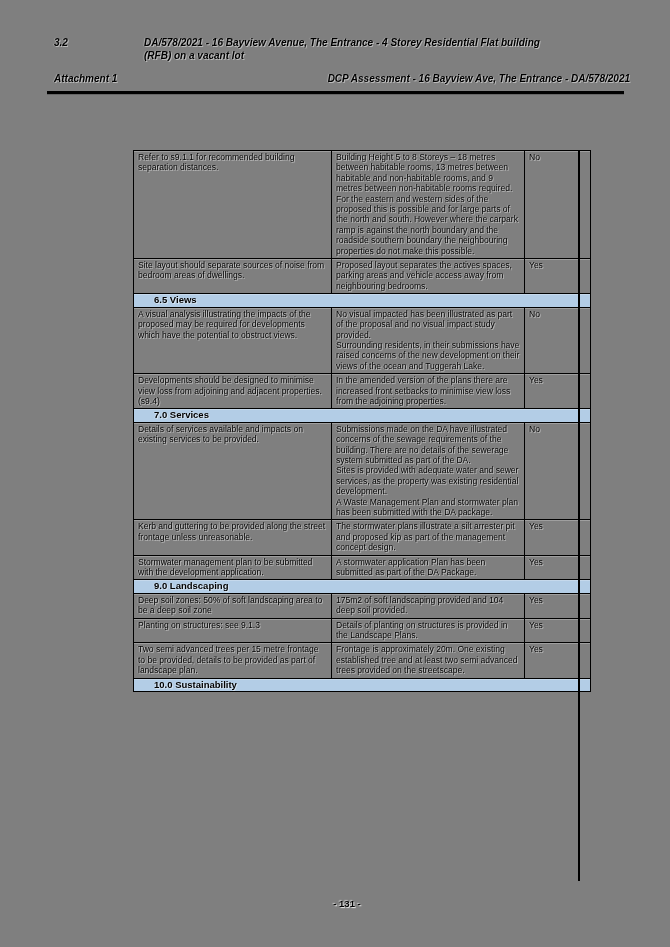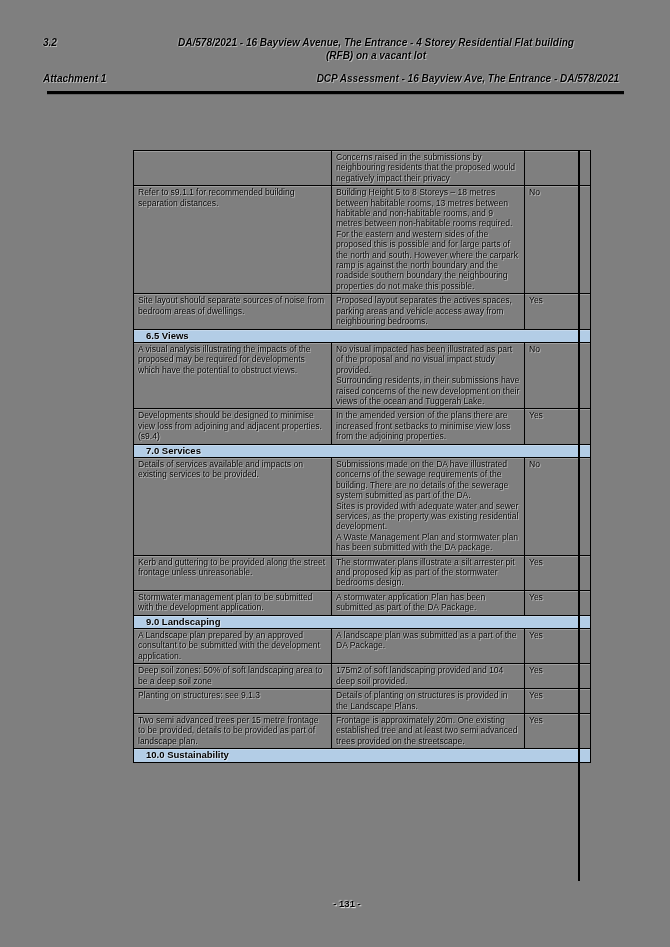--- a/index.html
+++ b/index.html
@@ -15,7 +15,7 @@
 
   
   .doc-header{
-    position:absolute; left:43px; top:36px; width:576px;
+    position:absolute; left:54px; top:36px; width:576px;
     font-weight:bold; font-style:italic; font-size:10px; line-height:13px;
   }
   .hdr-row1{ display:flex; align-items:flex-start; }

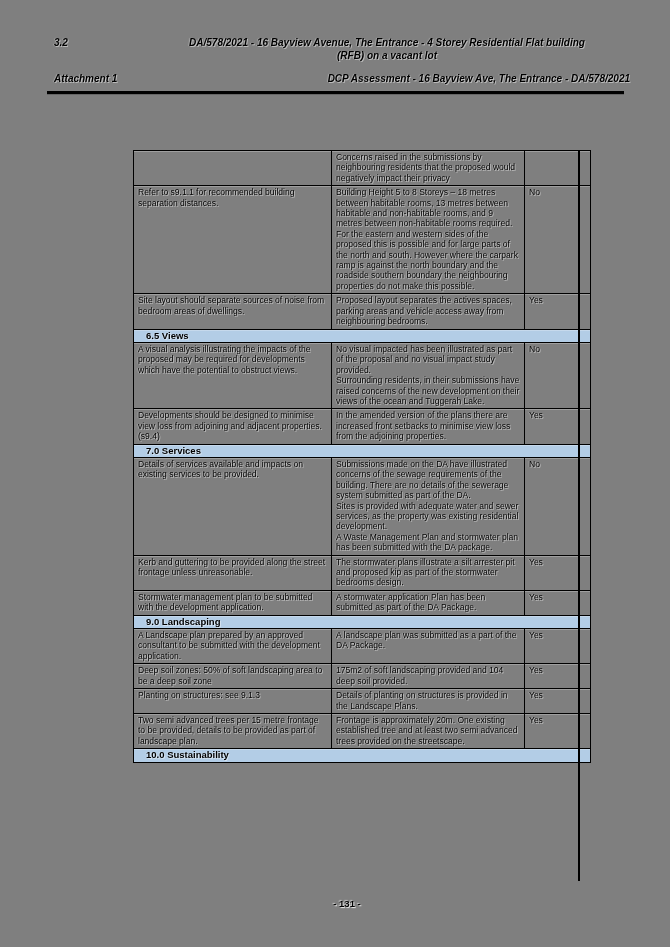--- a/index.html
+++ b/index.html
@@ -20,7 +20,7 @@
   }
   .hdr-row1{ display:flex; align-items:flex-start; }
   .hdr-secnum{ width:90px; flex:0 0 auto; }
-  .hdr-title{ flex:1; text-align:center; }
+  .hdr-title{ flex:1; text-align:left; }
   .hdr-row2{ display:flex; margin-top:10px; }
   .hdr-attachment{ flex:0 0 auto; }
   .hdr-subtitle{ flex:1; text-align:right; }

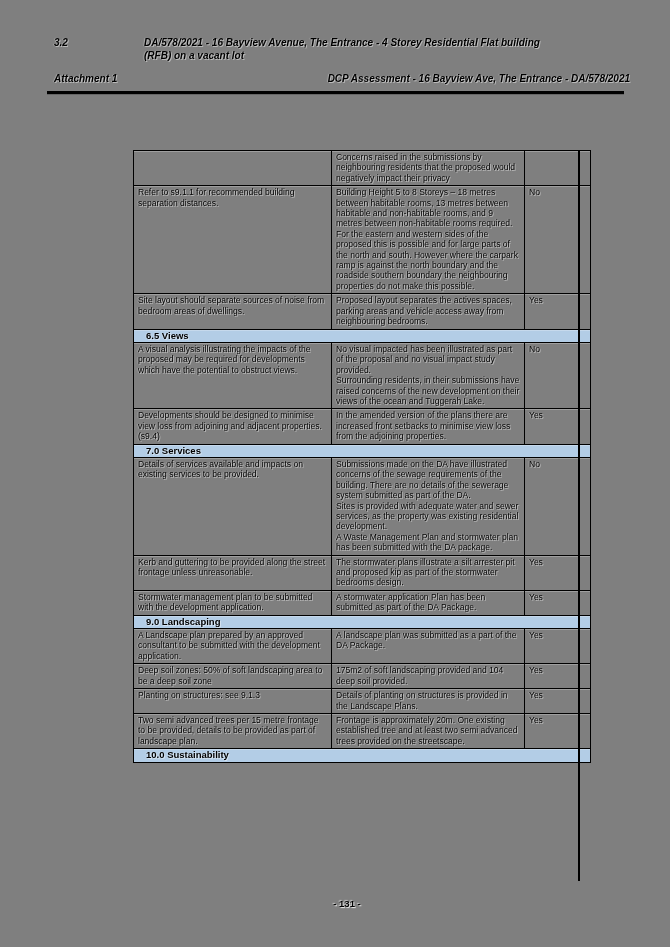--- a/index.html
+++ b/index.html
@@ -88,11 +88,6 @@
   <table class="dcp halo">
     <tbody>
         <tr>
-          <td class="col-req"></td>
-          <td class="col-ass">Concerns raised in the submissions by neighbouring residents that the proposed would negatively impact their privacy</td>
-          <td class="col-comp"></td>
-        </tr>
-        <tr>
           <td class="col-req">Refer to s9.1.1 for recommended building separation distances.</td>
           <td class="col-ass">Building Height 5 to 8 Storeys – 18 metres between habitable rooms, 13 metres between habitable and non-habitable rooms, and 9 metres between non-habitable rooms required.
 For the eastern and western sides of the proposed this is possible and for large parts of the north and south. However where the carpark ramp is against the north boundary and the roadside southern boundary the neighbouring properties do not make this possible.</td>

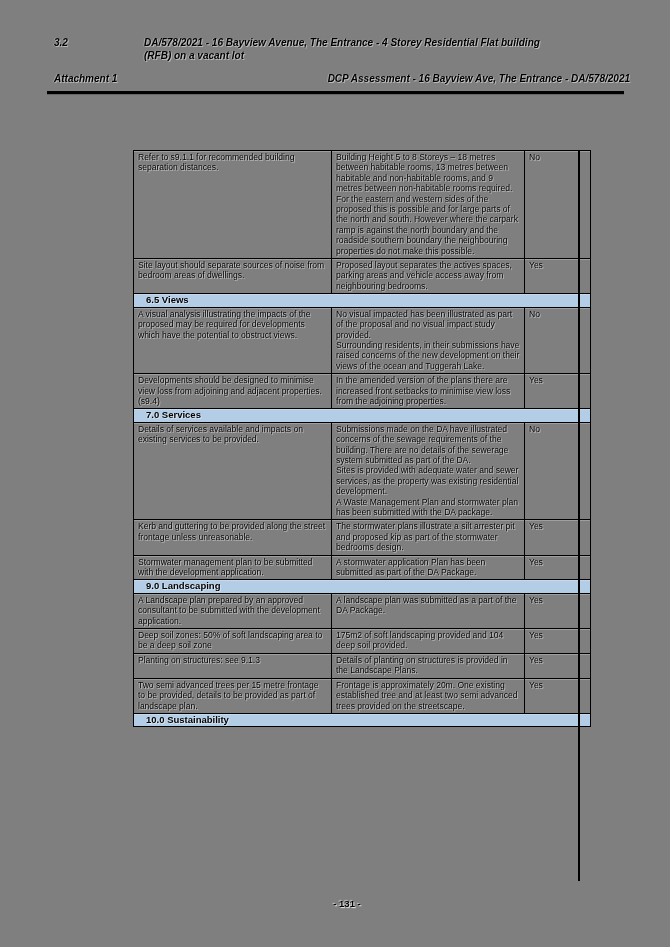--- a/index.html
+++ b/index.html
@@ -48,7 +48,7 @@
   tr.section-row td{
     background:var(--section-bg,#b3cde6);
     font-weight:bold; font-size:9.5px;
-    padding:1px 12px;
+    padding:1px 20px;
     white-space:normal;
   }
   

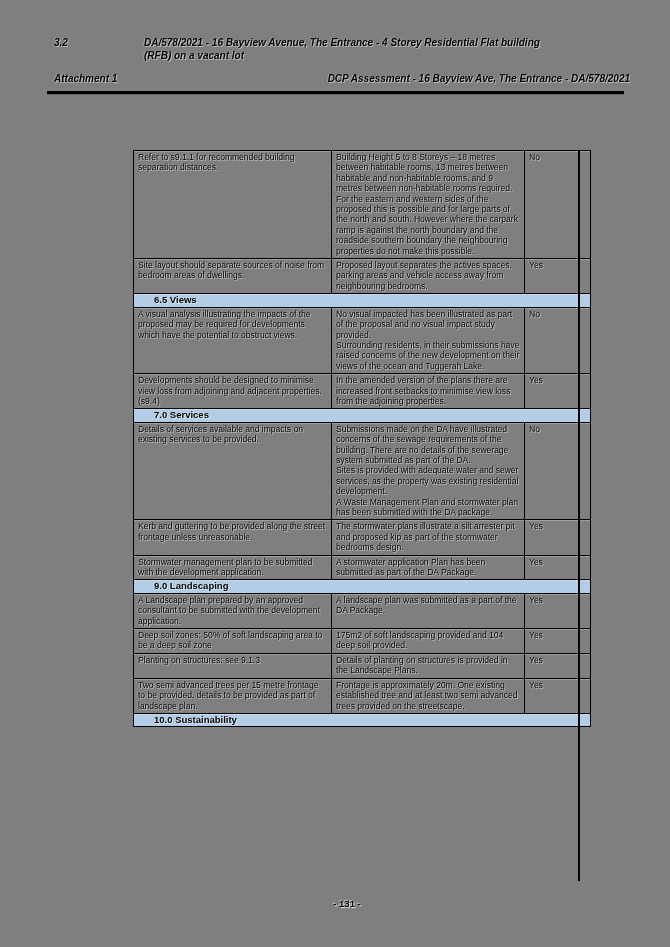--- a/index.html
+++ b/index.html
@@ -124,7 +124,7 @@
         </tr>
         <tr>
           <td class="col-req">Kerb and guttering to be provided along the street frontage unless unreasonable.</td>
-          <td class="col-ass">The stormwater plans illustrate a silt arrester pit and proposed kip as part of the stormwater bedrooms design.</td>
+          <td class="col-ass">The stormwater plans illustrate a silt arrester pit and proposed kip as part of the management concept design.</td>
           <td class="col-comp">Yes</td>
         </tr>
         <tr>

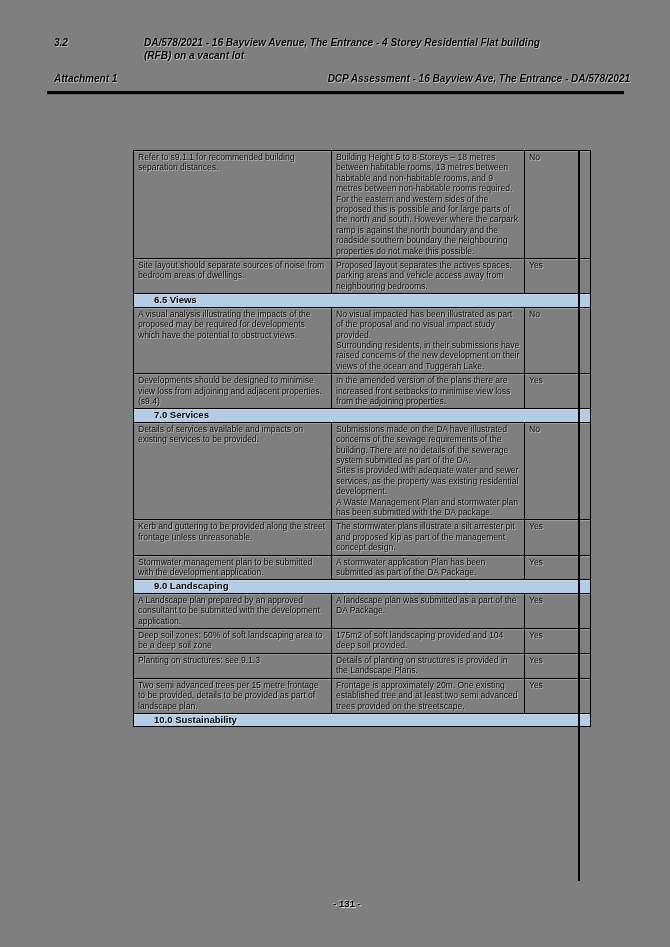--- a/index.html
+++ b/index.html
@@ -136,11 +136,6 @@
           <td colspan="3">9.0 Landscaping</td>
         </tr>
         <tr>
-          <td class="col-req">A Landscape plan prepared by an approved consultant to be submitted with the development application.</td>
-          <td class="col-ass">A landscape plan was submitted as a part of the DA Package.</td>
-          <td class="col-comp">Yes</td>
-        </tr>
-        <tr>
           <td class="col-req">Deep soil zones: 50% of soft landscaping area to be a deep soil zone</td>
           <td class="col-ass">175m2 of soft landscaping provided and 104 deep soil provided.</td>
           <td class="col-comp">Yes</td>

